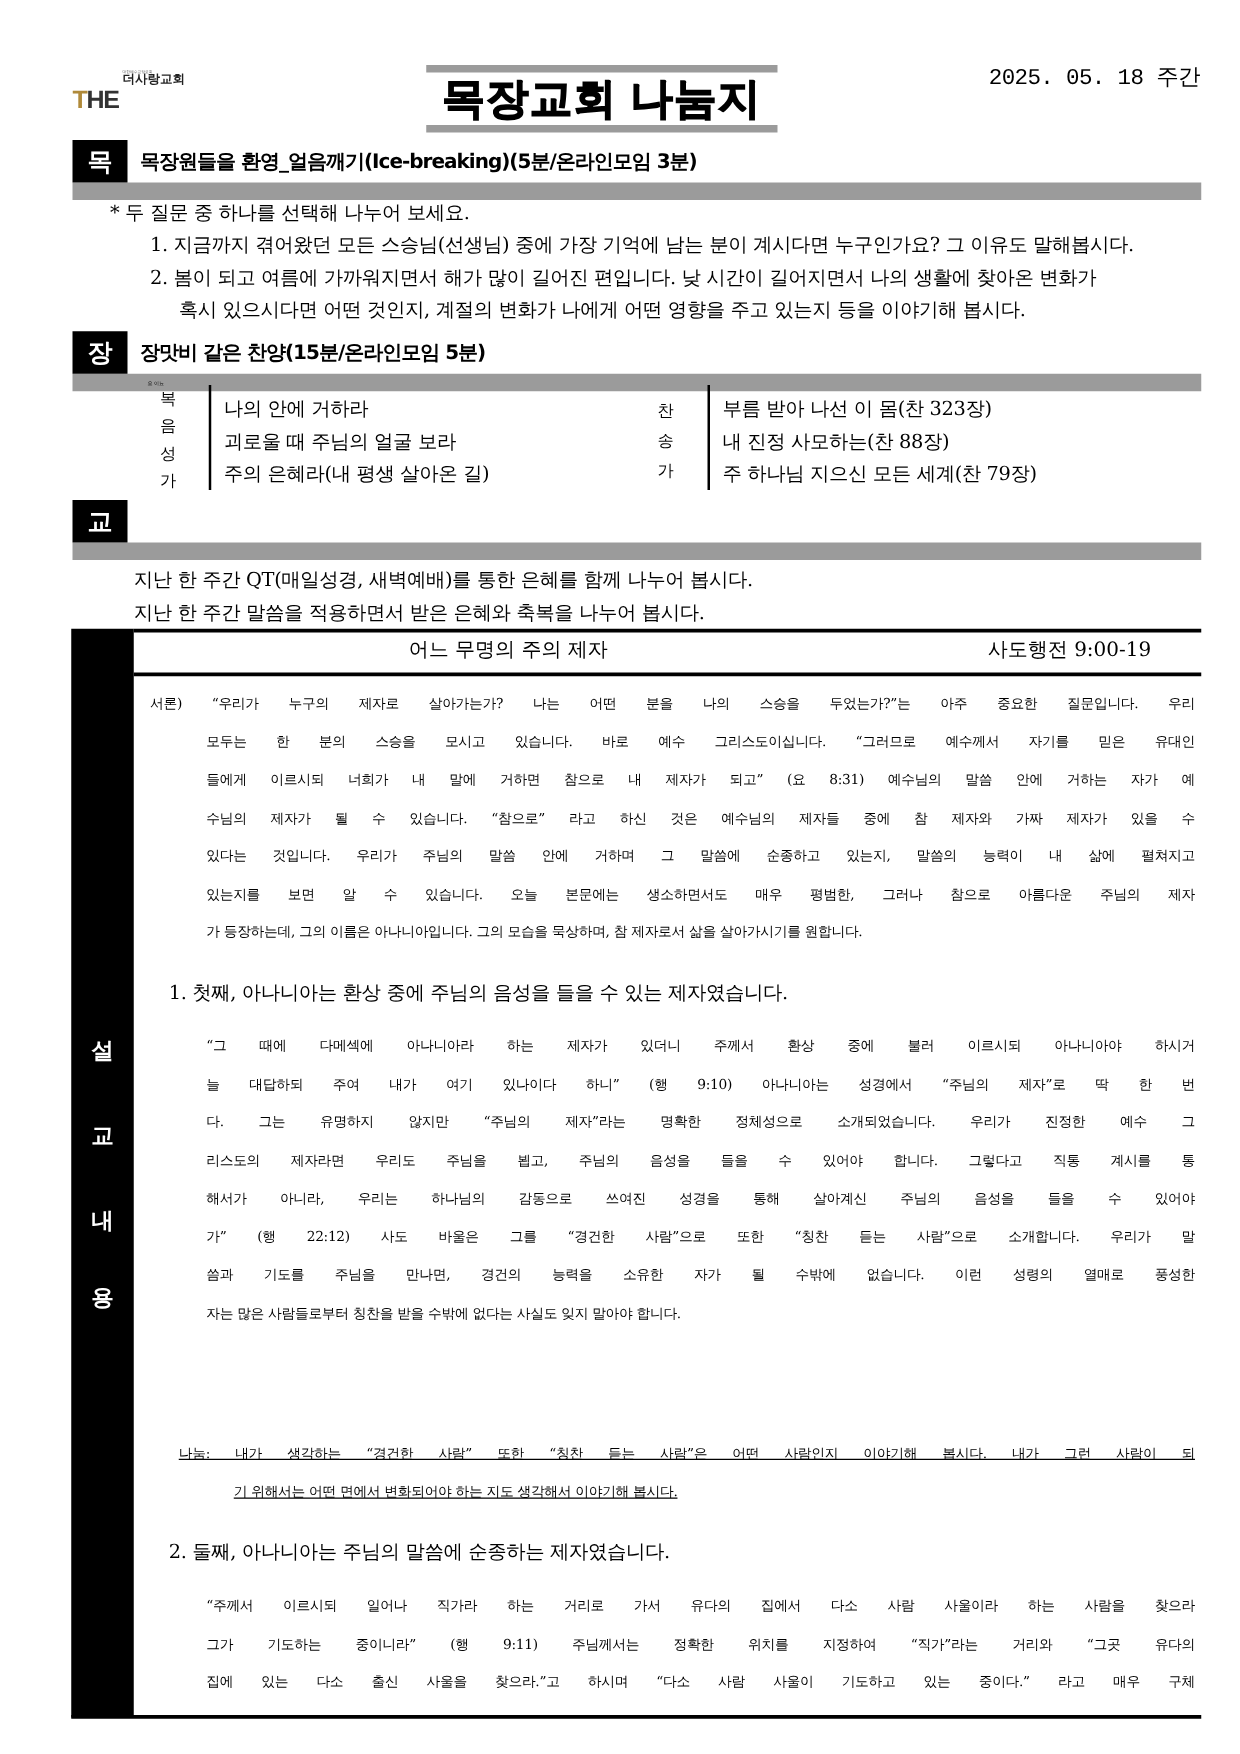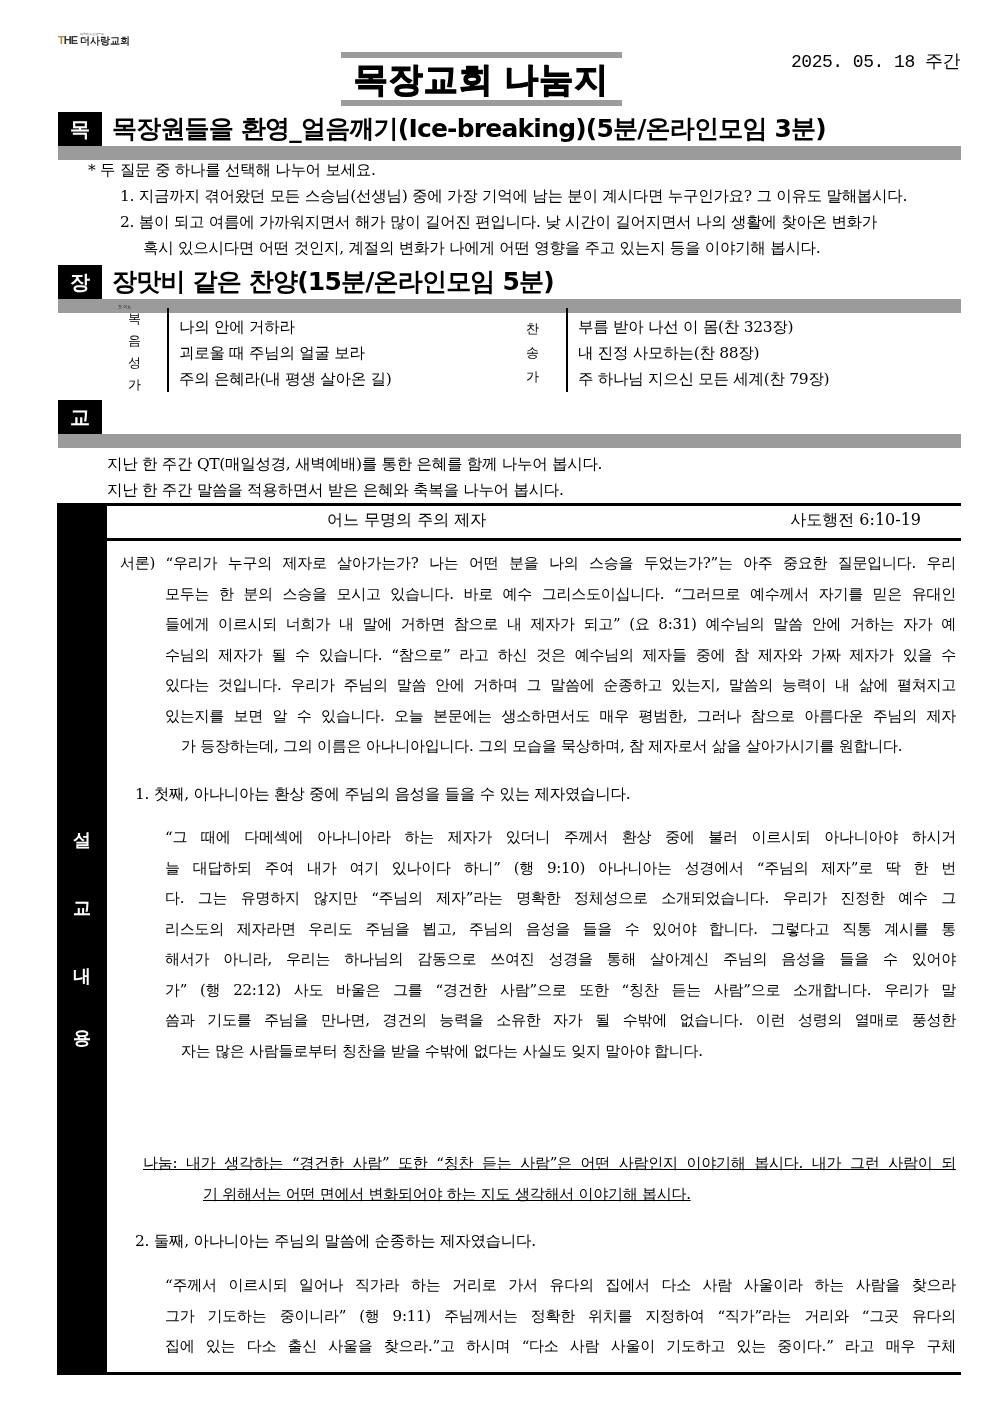--- a/index.html
+++ b/index.html
@@ -9,7 +9,7 @@
 
   
   .logo { left: 58px; top: 33px; display: flex; align-items: center; gap: 3px; }
-  .logo-mark { font-family: "Liberation Sans", sans-serif; font-size: 11px; font-weight: 700; color: #333; letter-spacing: -1px; }
+  .logo-mark { font-family: "Liberation Sans", sans-serif; font-size: 20px; font-weight: 700; color: #333; letter-spacing: -1px; margin-top: 36px; }
   .logo-mark .t { color: #b08a3a; }
   .logo-text { display: flex; flex-direction: column; line-height: 1; }
   .logo-small { font-family: "DejaVu Sans", sans-serif; font-size: 3px; color: #555; }

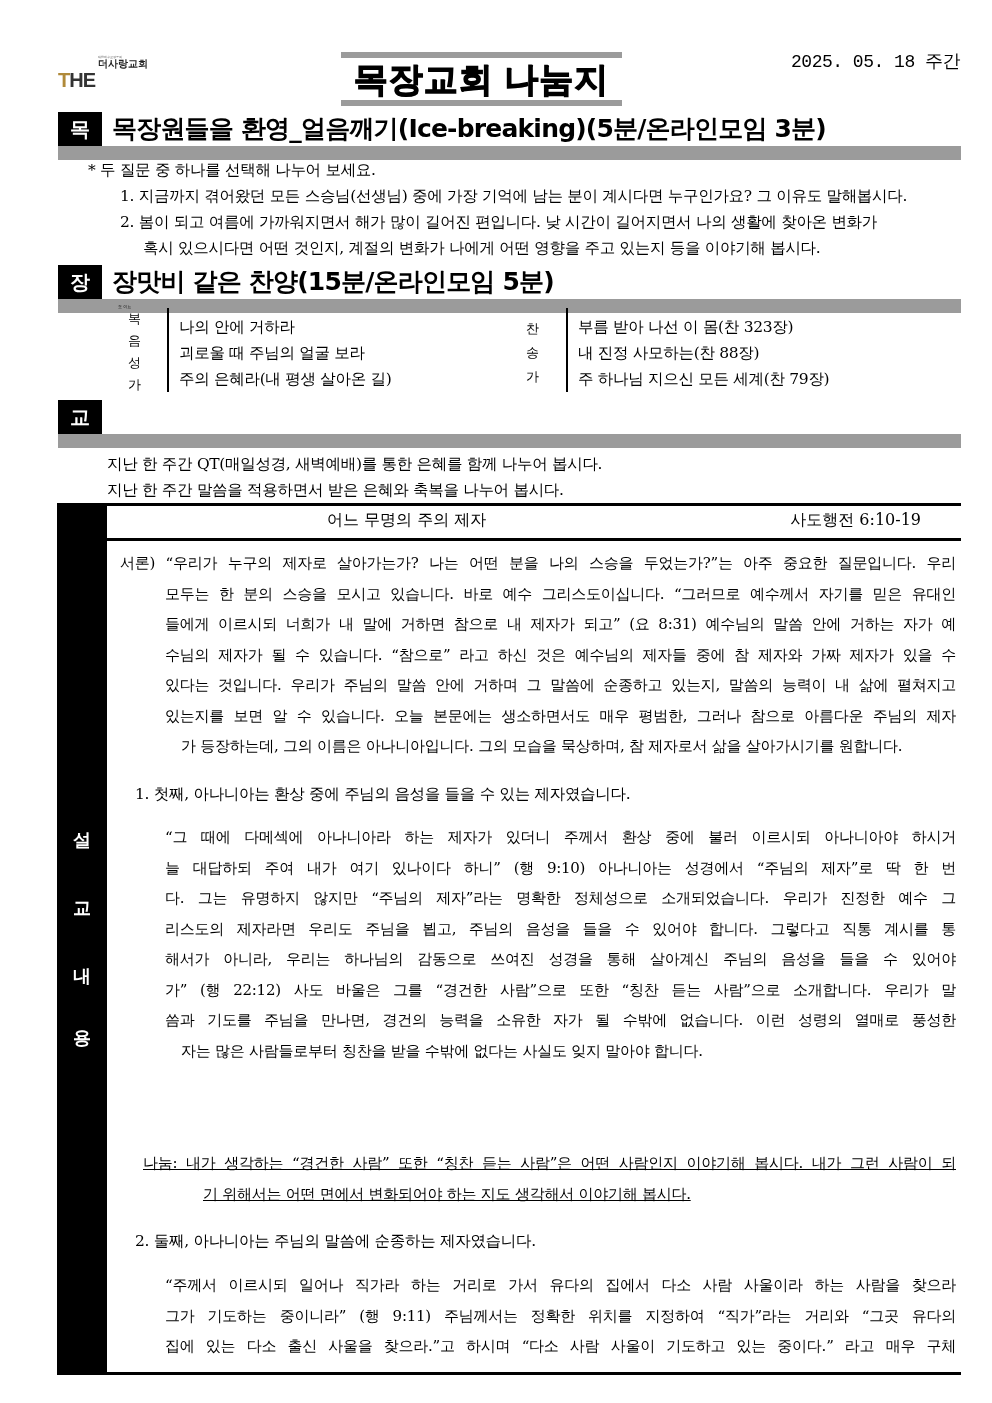--- a/index.html
+++ b/index.html
@@ -23,7 +23,7 @@
   .sec { left: 58px; width: 903px; }
   .sec-row { display: flex; align-items: stretch; height: 34px; }
   .sec-badge { width: 44px; background: #000; color: #fff; font-family: "DejaVu Sans", sans-serif; font-weight: 700; font-size: 20px; display: flex; align-items: center; justify-content: center; }
-  .sec-title { padding-left: 10px; font-family: "DejaVu Sans", sans-serif; font-weight: 700; font-size: 25px; line-height: 34px; letter-spacing: -0.8px; white-space: nowrap; }
+  .sec-title { padding-left: 10px; font-family: "DejaVu Sans", sans-serif; font-weight: 700; font-size: 16px; line-height: 34px; letter-spacing: -0.8px; white-space: nowrap; }
   .sec-bar { height: 14px; background: #9b9b9b; }
 
   .txt { font-size: 15.5px; line-height: 26px; letter-spacing: -0.3px; white-space: nowrap; }

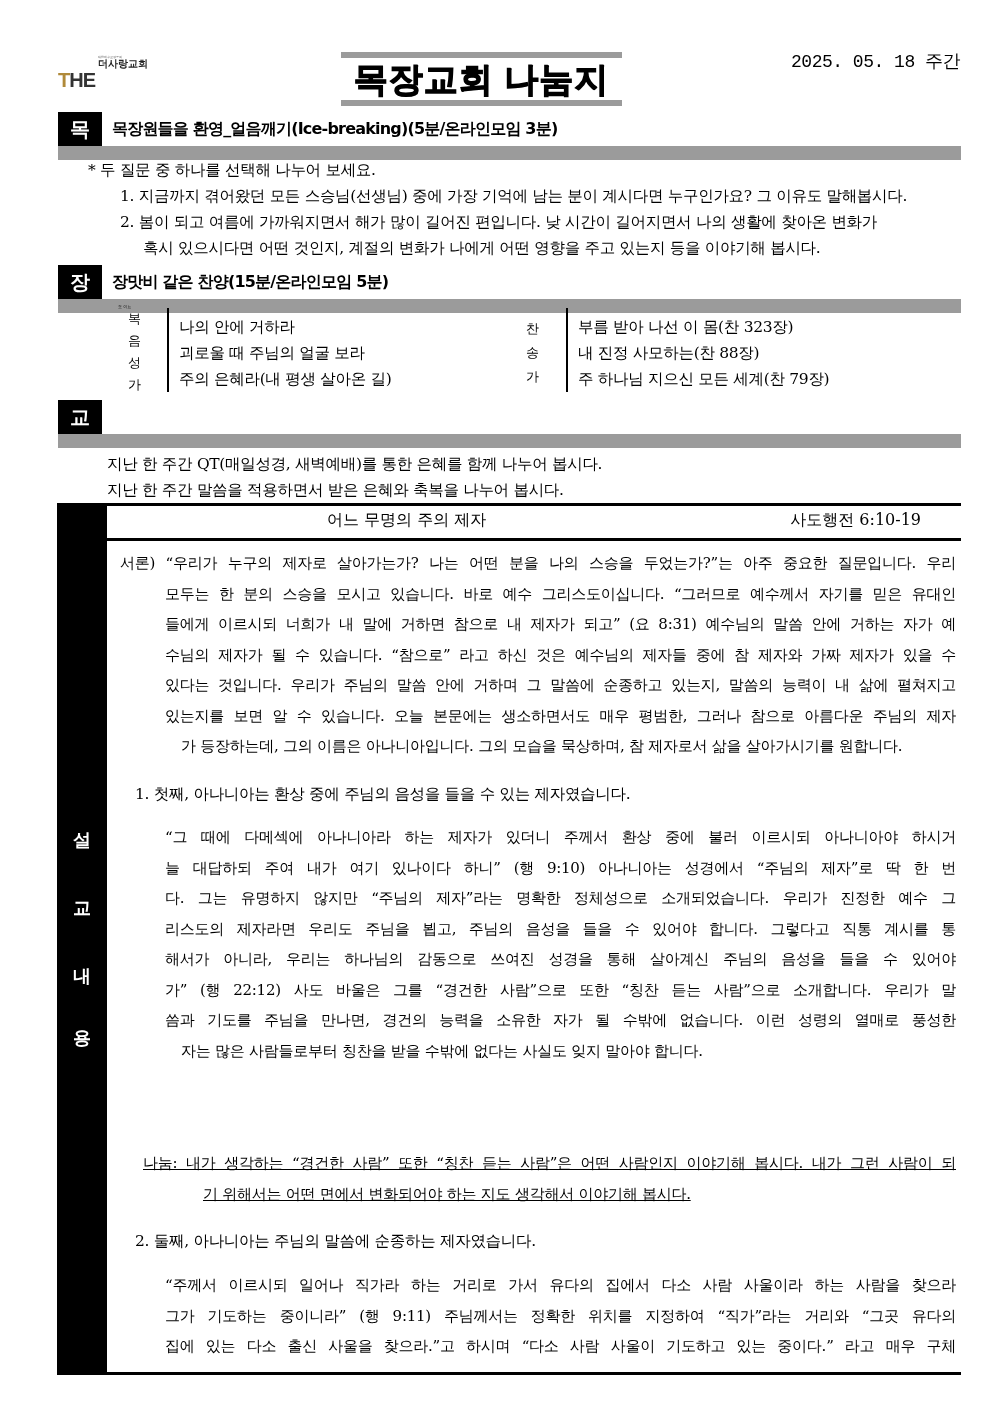--- a/index.html
+++ b/index.html
@@ -132,7 +132,7 @@
 <div class="hline" style="left:107px; top:503px; width:854px;"></div>
 <div class="abs sermon-title">
   <span class="st-main">어느 무명의 주의 제자</span>
-  <span class="st-ref">사도행전 6:10-19</span>
+  <span class="st-ref">사도행전 9:00-19</span>
 </div>
 <div class="hline" style="left:107px; top:538px; width:854px;"></div>
 <div class="hline" style="left:57px; top:1372px; width:904px;"></div>

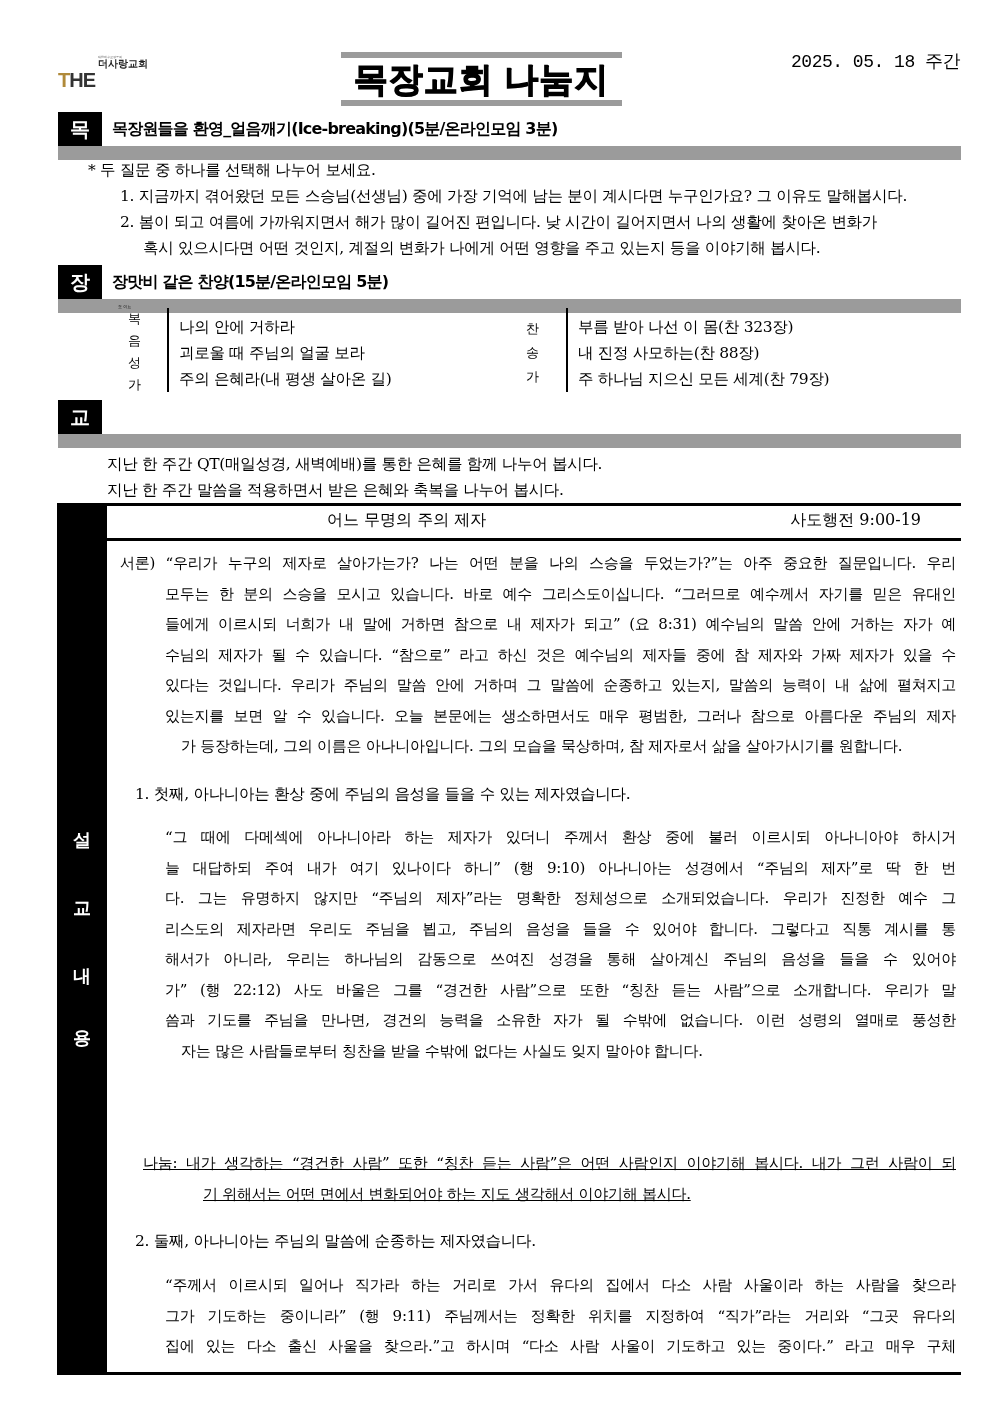--- a/index.html
+++ b/index.html
@@ -43,7 +43,7 @@
   .st-main { position: absolute; left: 220px; top: 4px; font-size: 16px; }
   .st-ref { position: absolute; right: 40px; top: 4px; font-size: 16px; }
 
-  .para { position: absolute; font-size: 15px; line-height: 30.5px; letter-spacing: -0.25px; text-align: justify; }
+  .para { position: absolute; font-size: 11px; line-height: 30.5px; letter-spacing: -0.25px; text-align: justify; }
   .para .line { display: block; white-space: nowrap; text-align-last: justify; }
   .para .line.last { text-align-last: left; margin-left: 16px; }
   .underline { text-decoration: underline; }

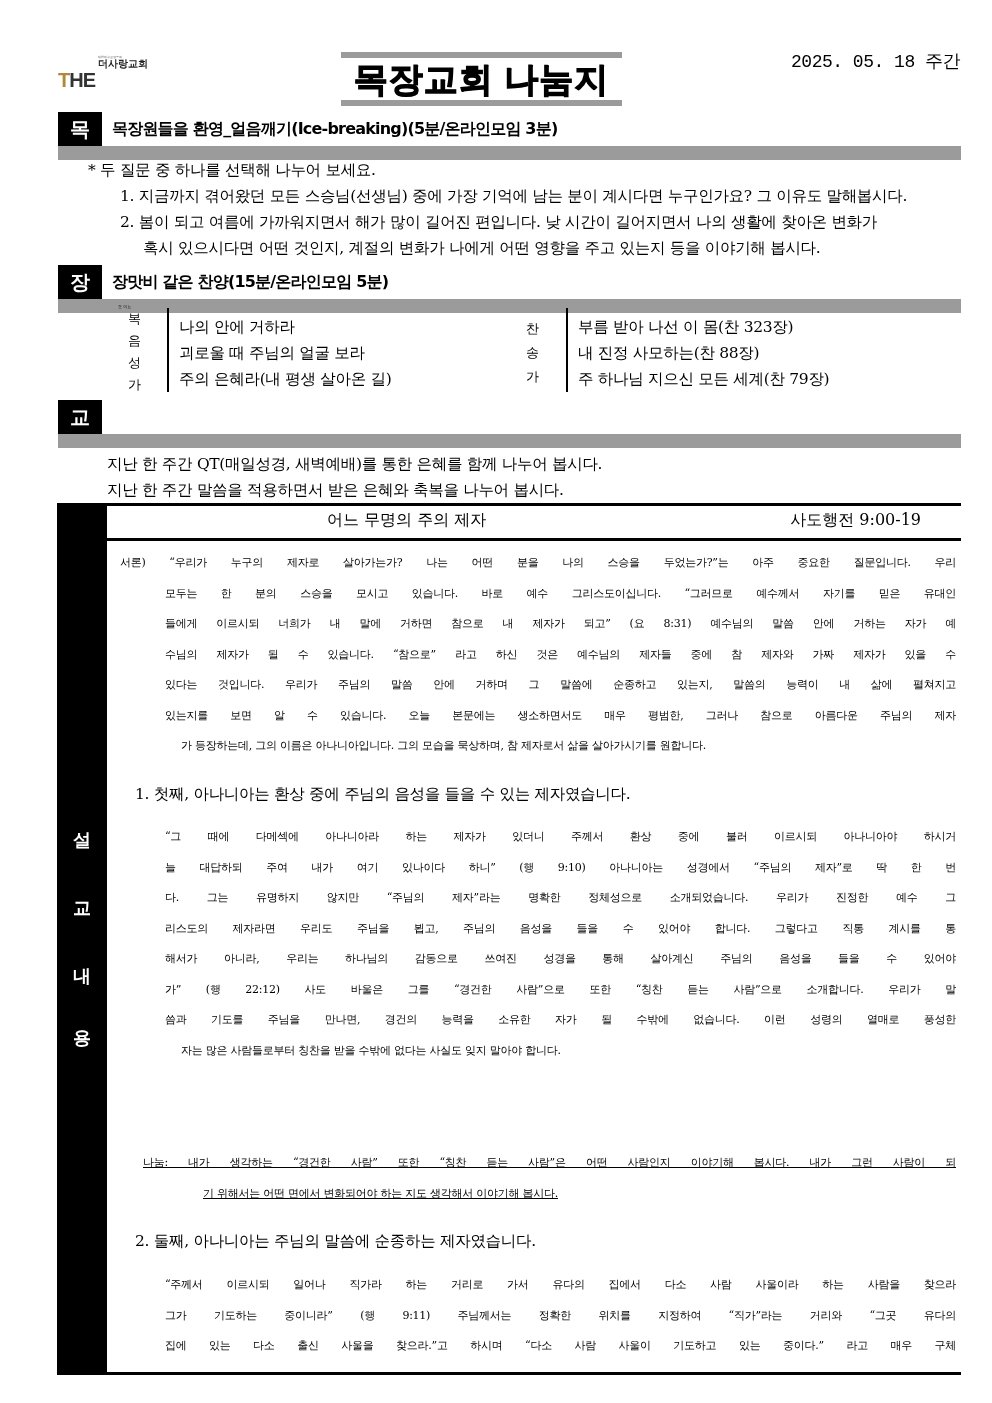--- a/index.html
+++ b/index.html
@@ -45,7 +45,7 @@
 
   .para { position: absolute; font-size: 11px; line-height: 30.5px; letter-spacing: -0.25px; text-align: justify; }
   .para .line { display: block; white-space: nowrap; text-align-last: justify; }
-  .para .line.last { text-align-last: left; margin-left: 16px; }
+  .para .line.last { text-align-last: left; }
   .underline { text-decoration: underline; }
 </style>
 </head>

